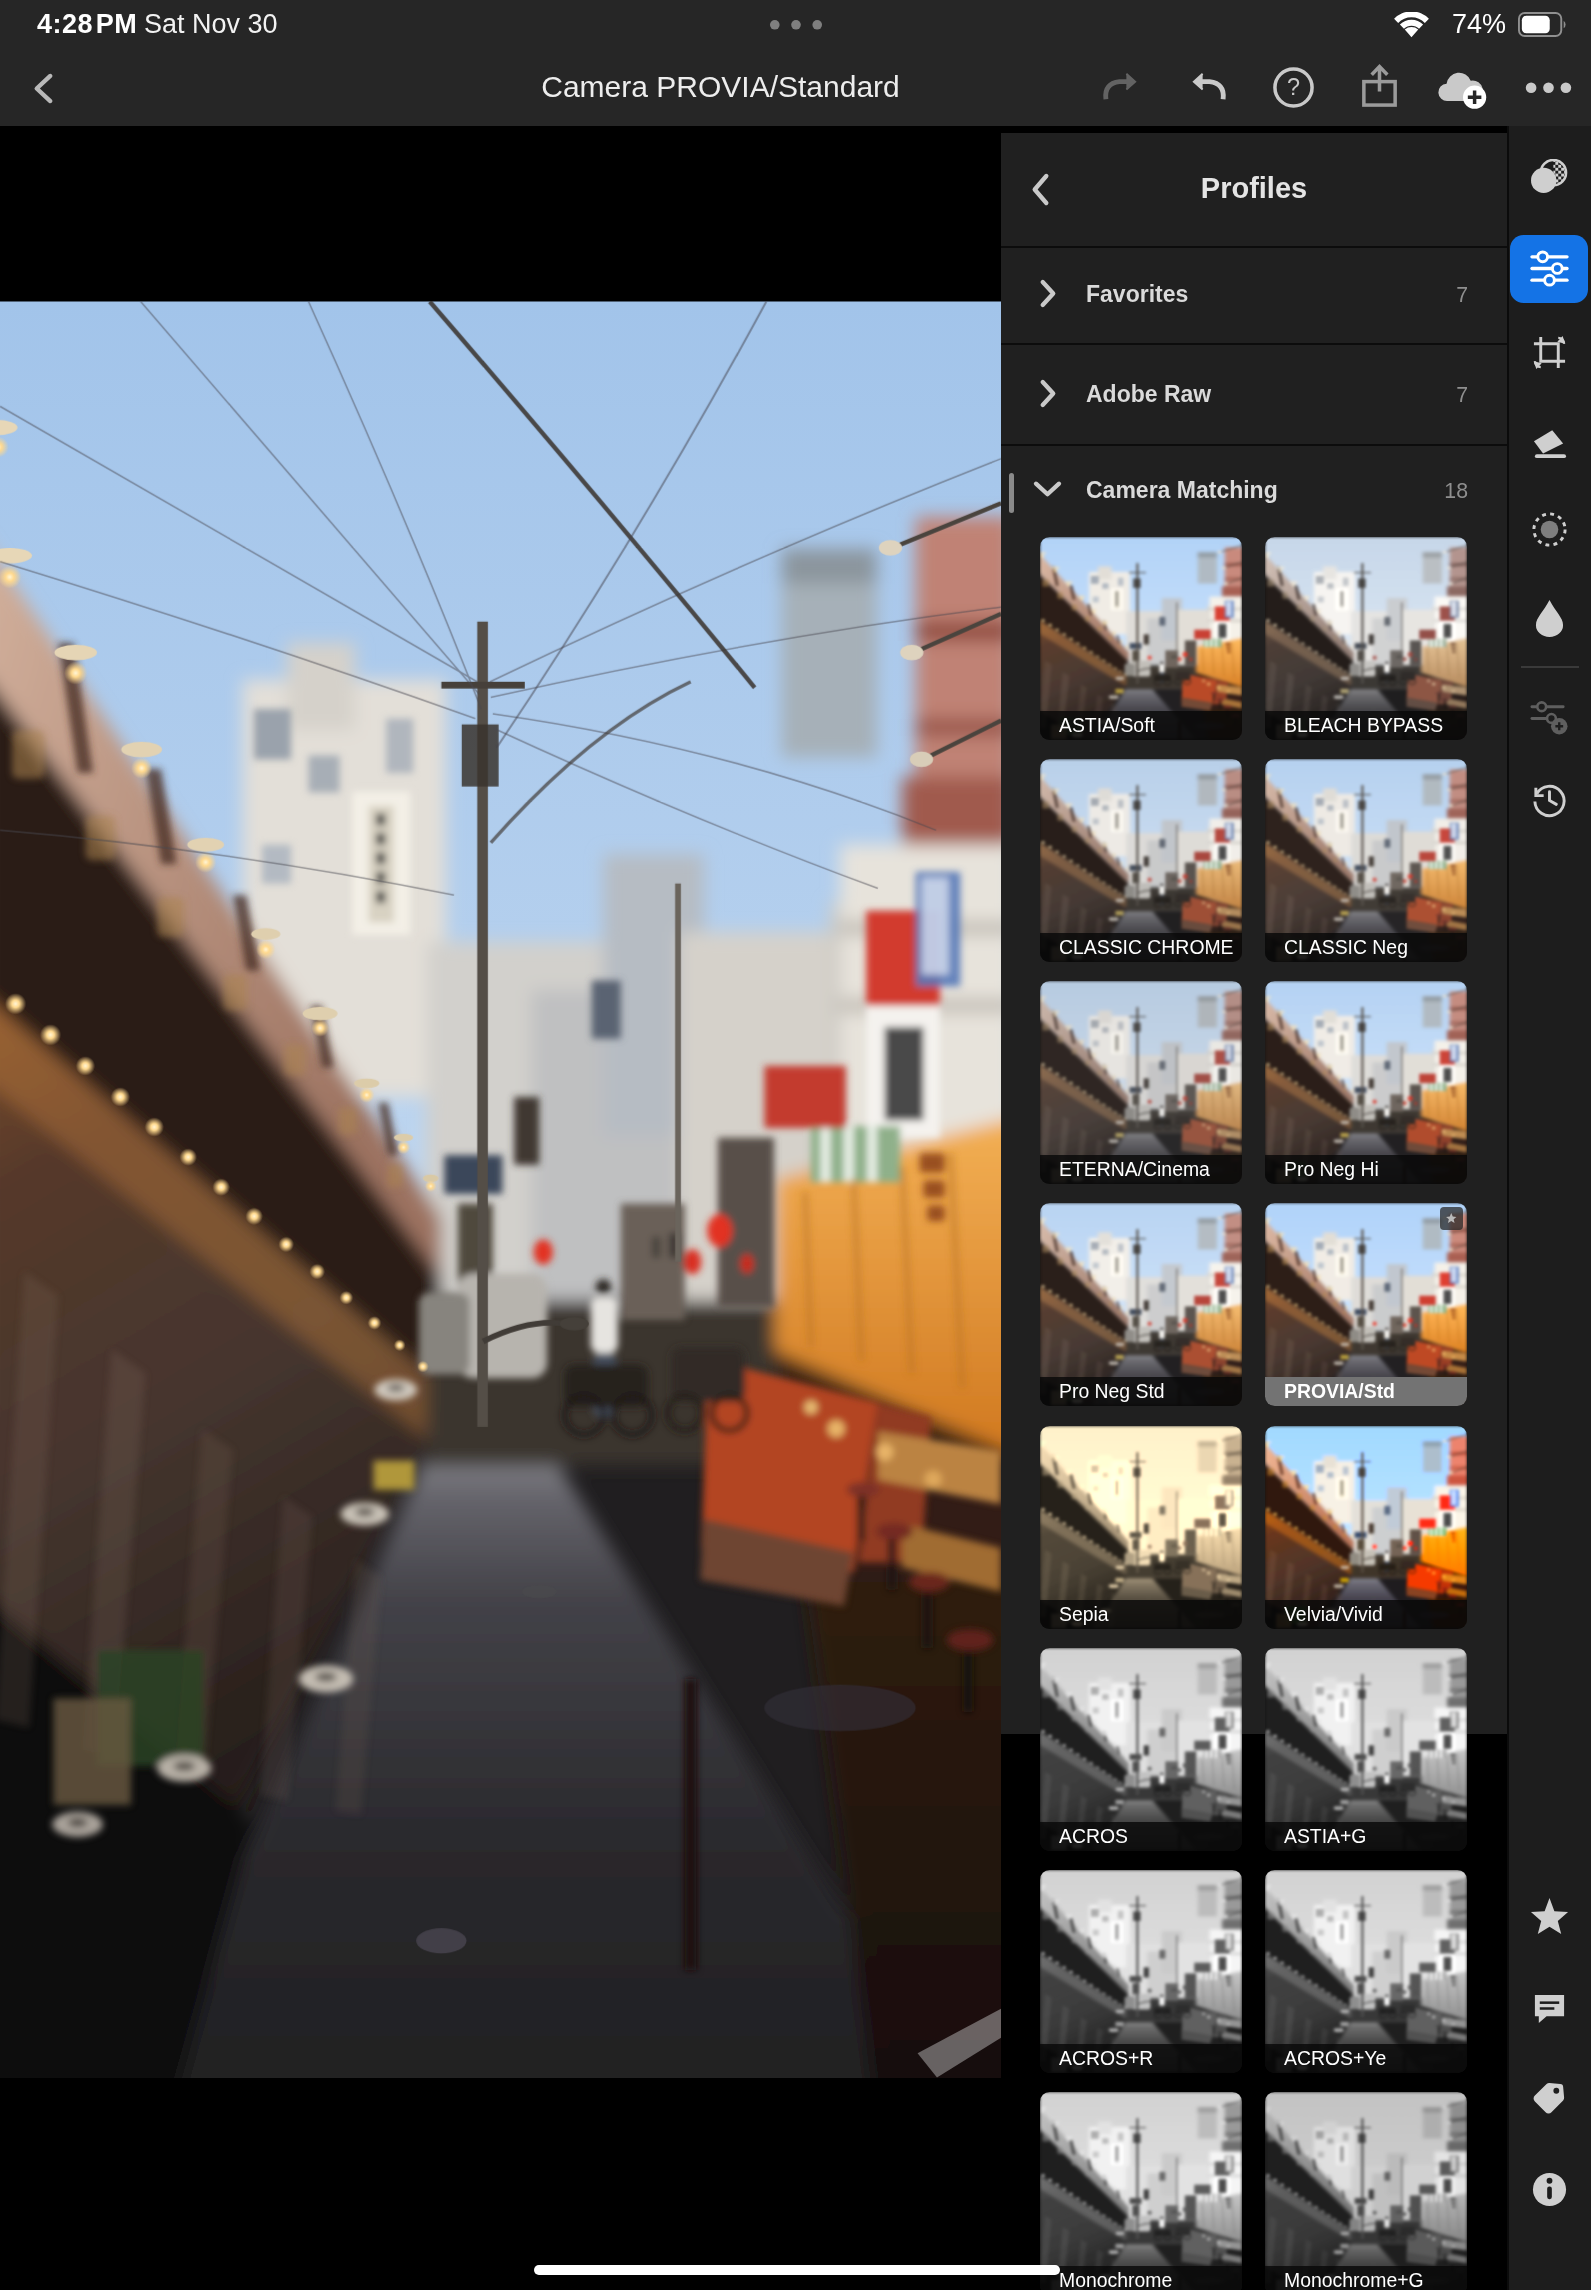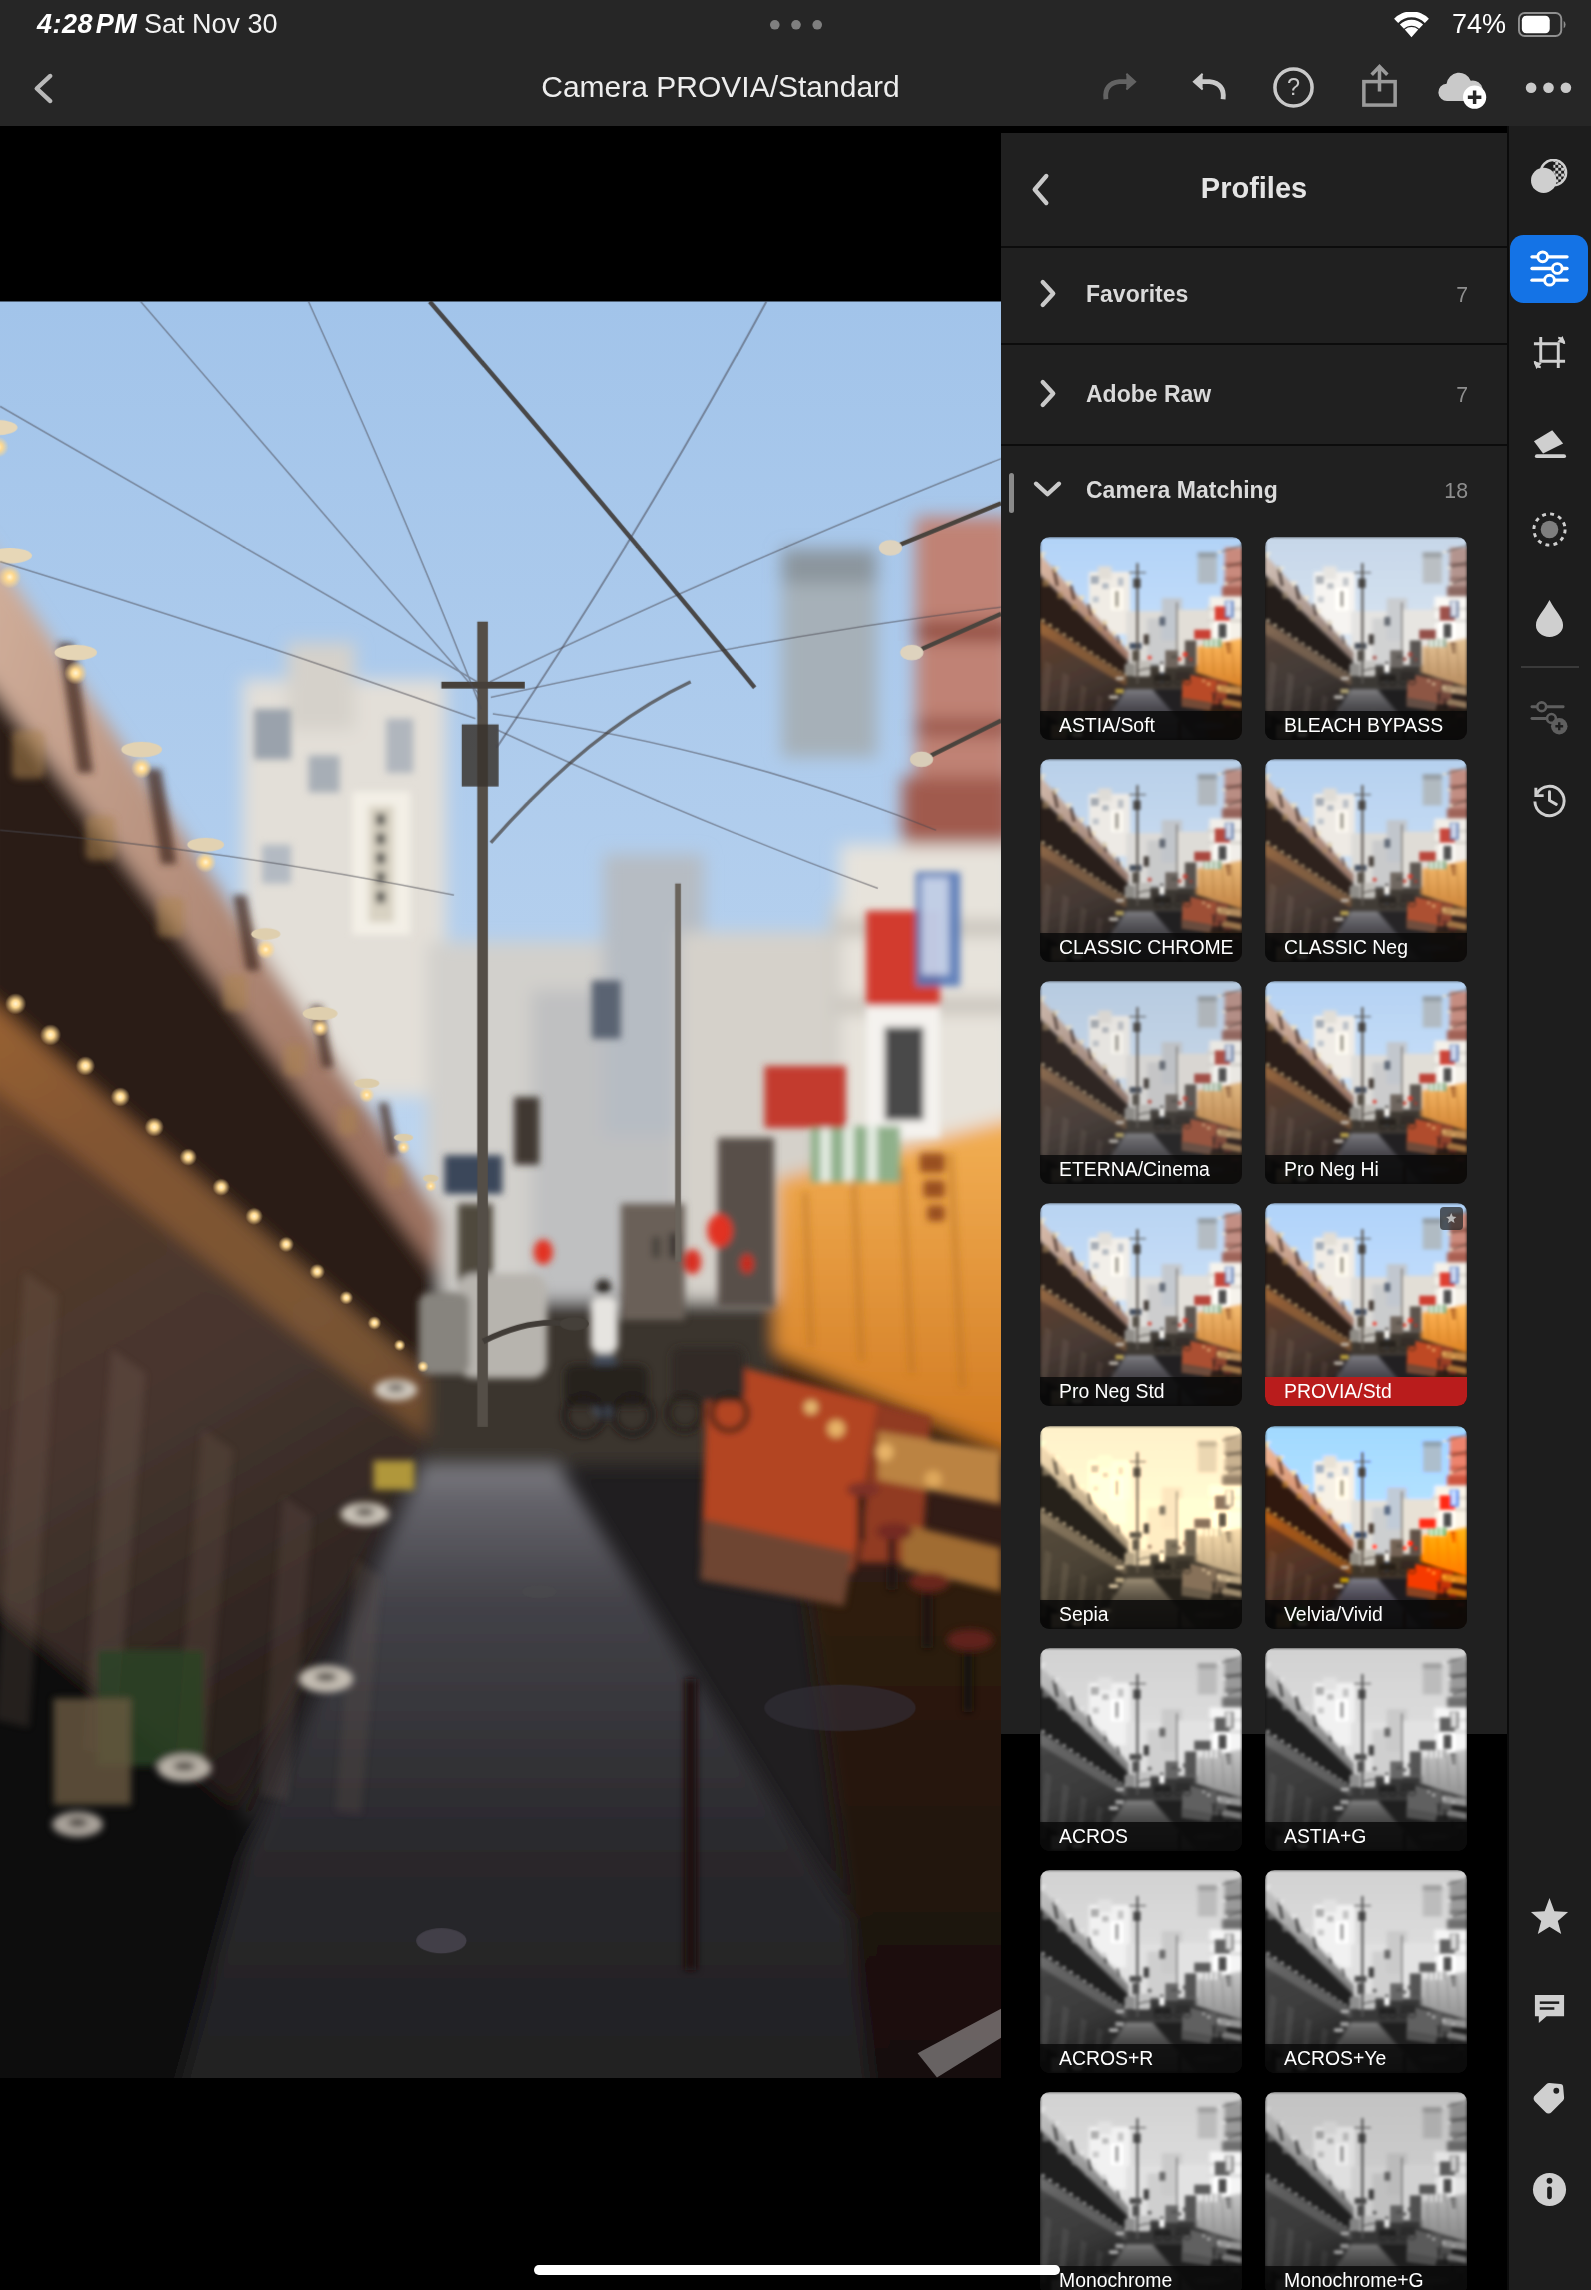--- a/index.html
+++ b/index.html
@@ -10,7 +10,7 @@
 
   
   #topbar { position:absolute; left:0; top:0; width:1591px; height:126px; background:#262626; color:#fff; }
-  #time { position:absolute; left:37px; top:8.7px; font-size:27px; font-weight:700; letter-spacing:0.5px;font-style:italic;}
+  #time { position:absolute; left:37px; top:8.7px; font-size:27px; font-weight:700; letter-spacing:0.5px;}
   #date { position:absolute; left:144px; top:8.7px; font-size:27px; font-weight:400; color:#f2f2f2;}
   #cdots { position:absolute; left:769px; top:19.4px; }
   #battxt { position:absolute; left:1452px; top:8.7px; font-size:27px; font-weight:400;}

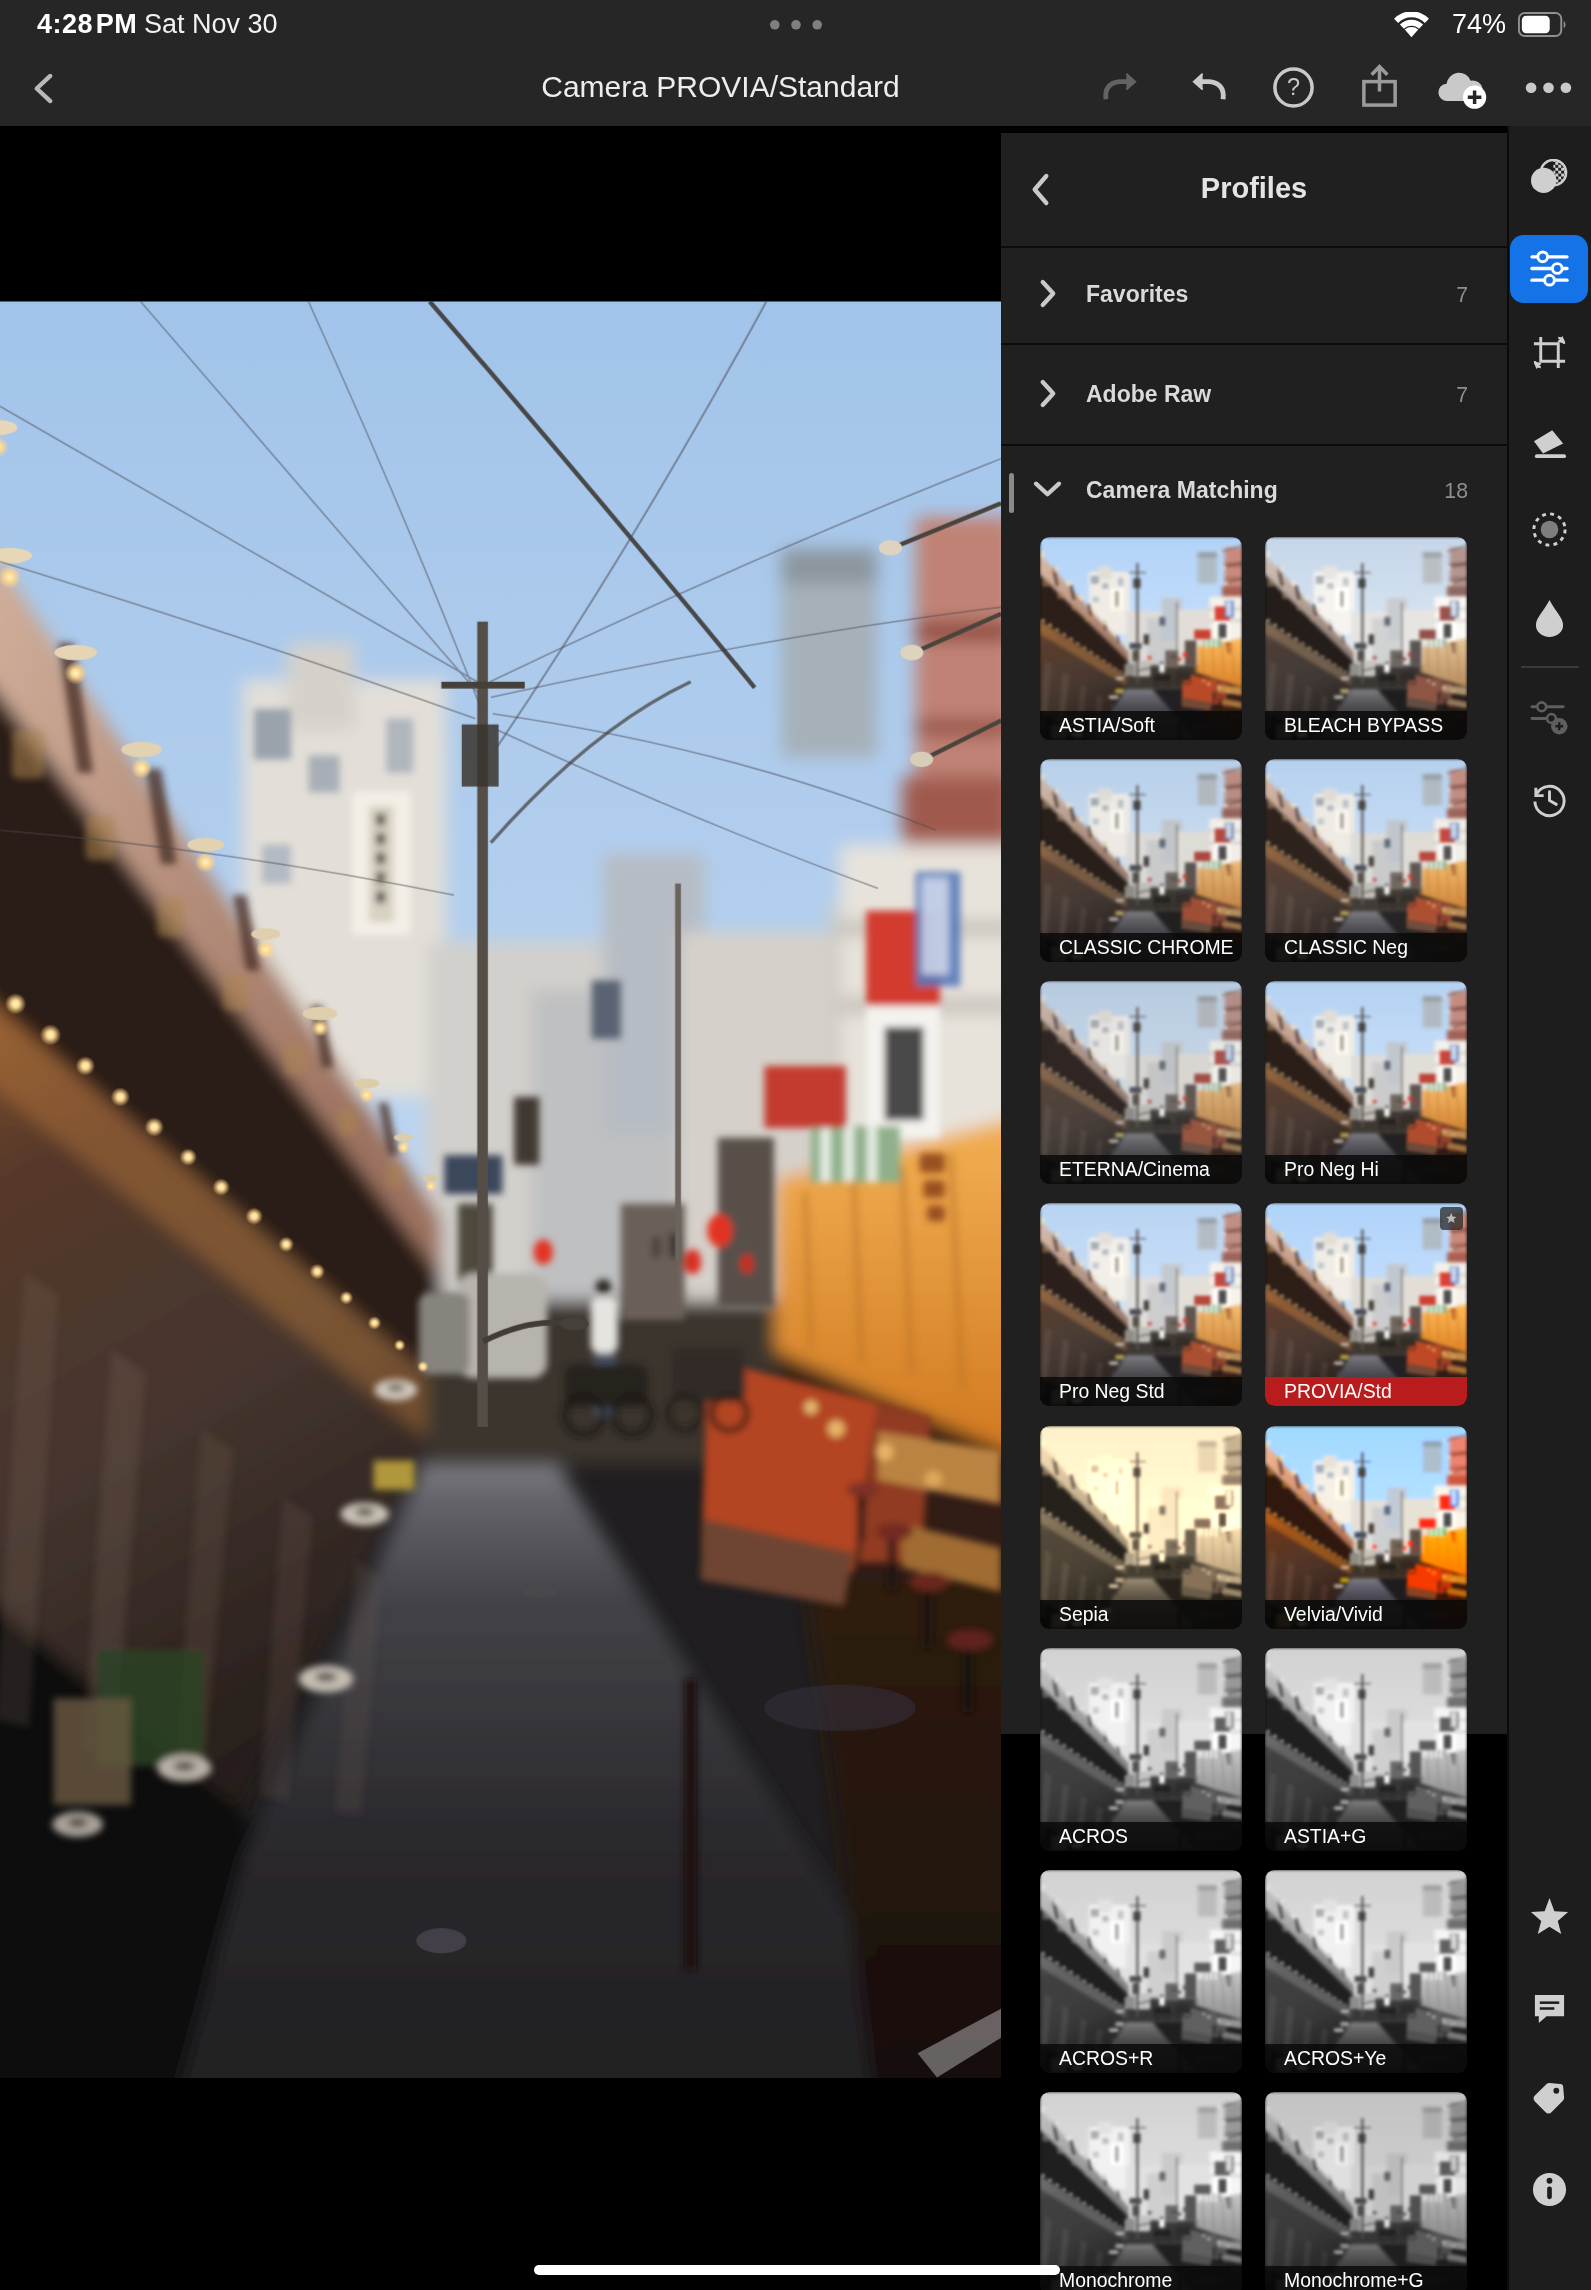--- a/index.html
+++ b/index.html
@@ -37,7 +37,7 @@
   .badge svg { width:16.5px; height:16.5px; display:block; }
   .cell .lbl { position:absolute; left:0; bottom:0; width:202px; height:29px; background:rgba(8,8,8,0.82);
       color:#fff; font-size:19.4px; line-height:29px; padding-left:19px; white-space:nowrap; }
-  .cell .lbl.sel { background:#b91c1c; }
+  .cell .lbl.sel { background:#737373;font-weight:bold; }
   .badge { position:absolute; right:3.9px; top:3.9px; width:23px; height:23px; border-radius:3.9px;
       background:rgba(40,40,40,0.75); }
 

